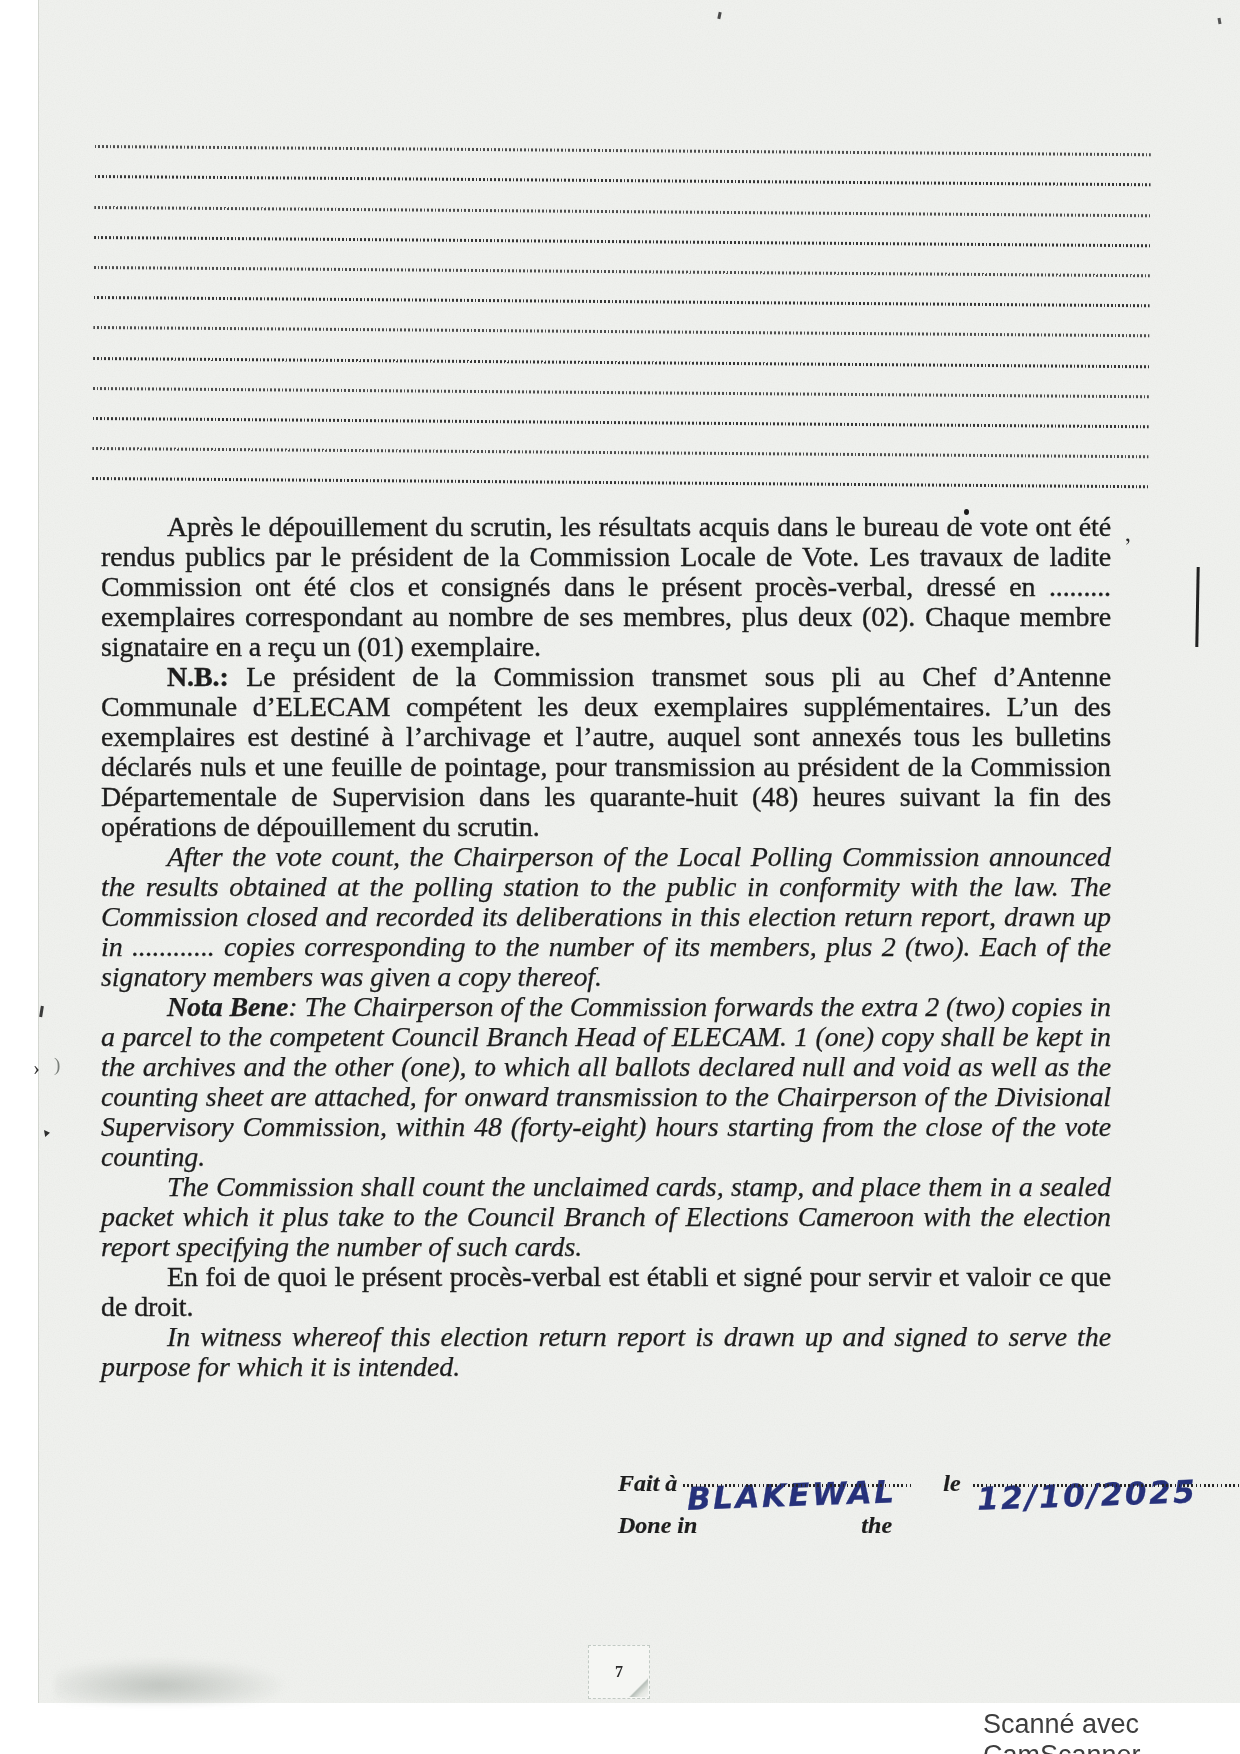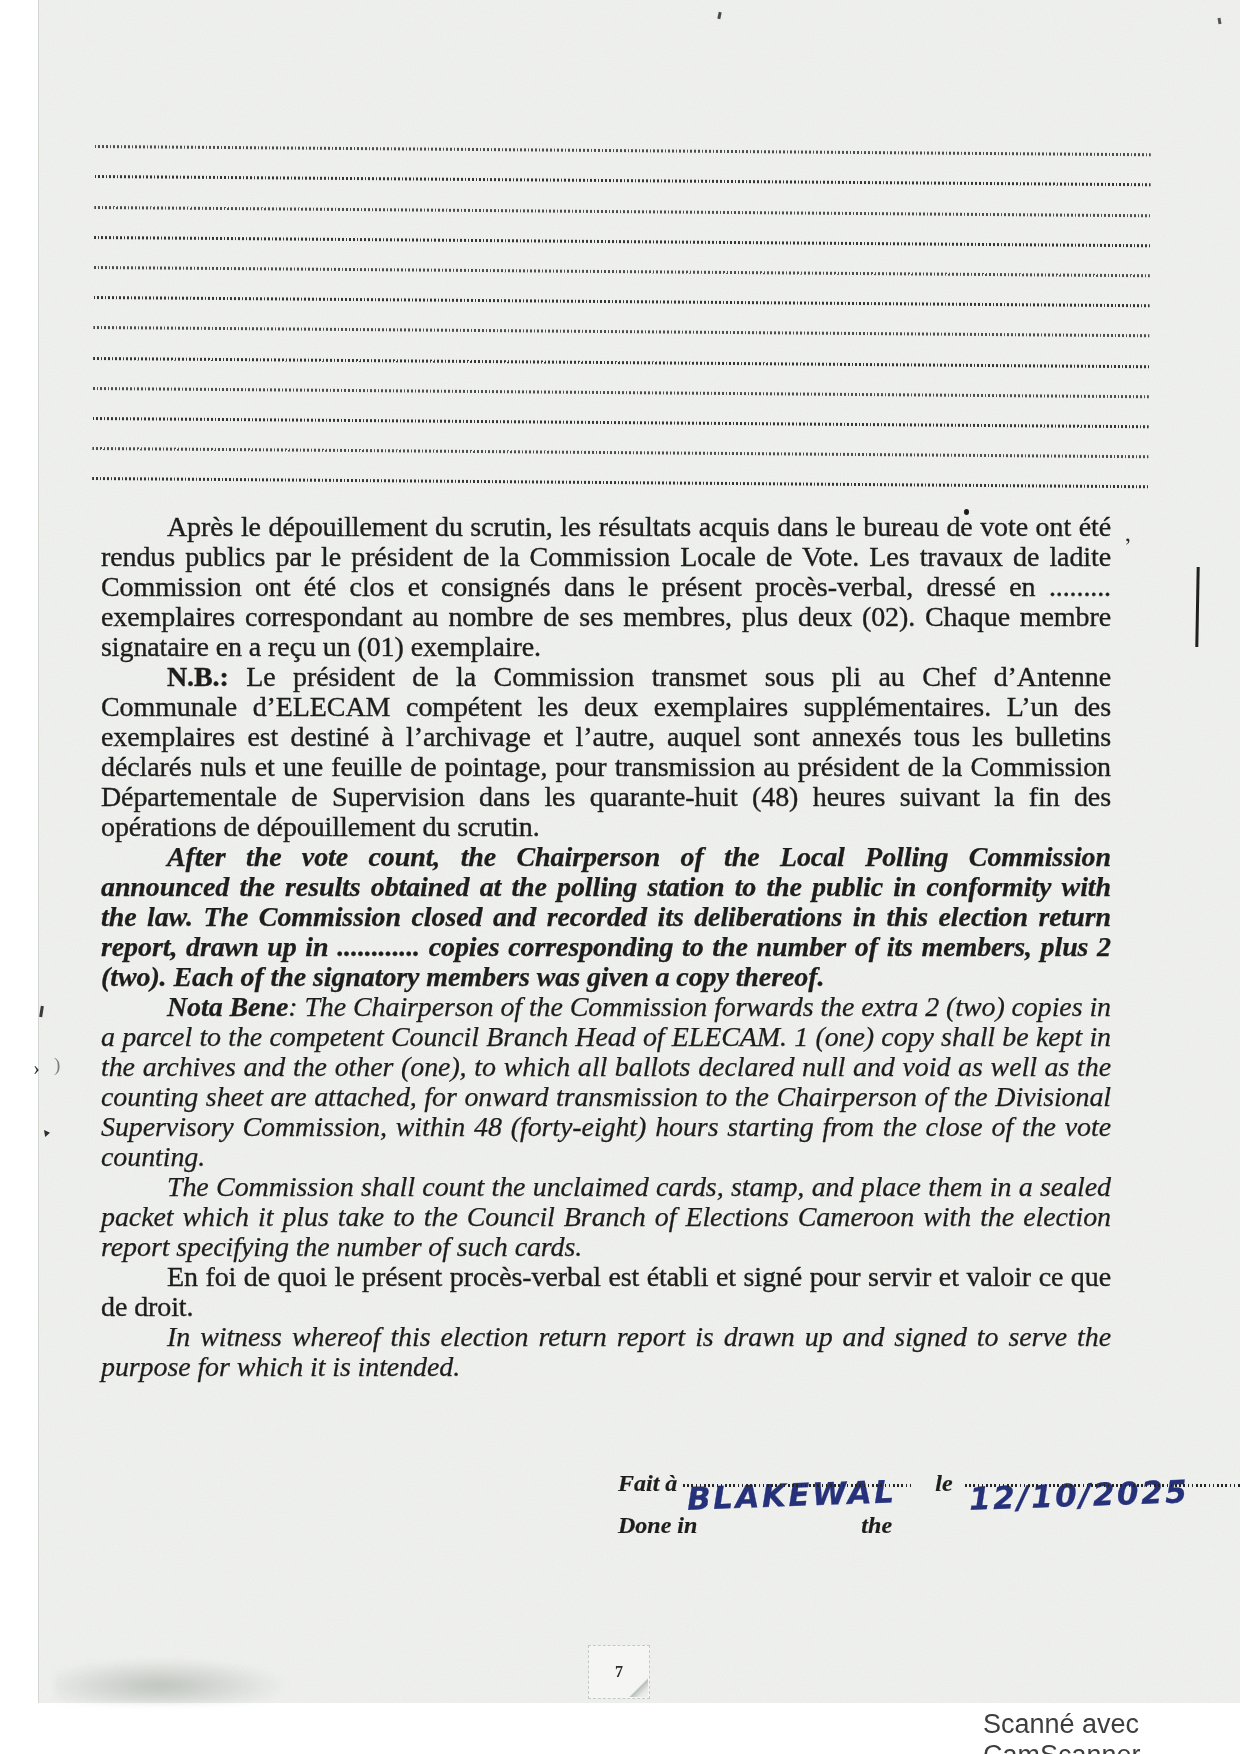--- a/index.html
+++ b/index.html
@@ -35,7 +35,7 @@
   .fr{-webkit-text-stroke:0.35px #1d1d1d;}
   .en{font-style:italic;-webkit-text-stroke:0.25px #1d1d1d;}
   .p2{margin-top:26px;}
-  .p3{margin-top:36px;font-weight:bold;}
+  .p3{margin-top:36px;}
   .p4{margin-top:26px;}
   .p5{margin-top:26px;}
   .p6{margin-top:26px;}

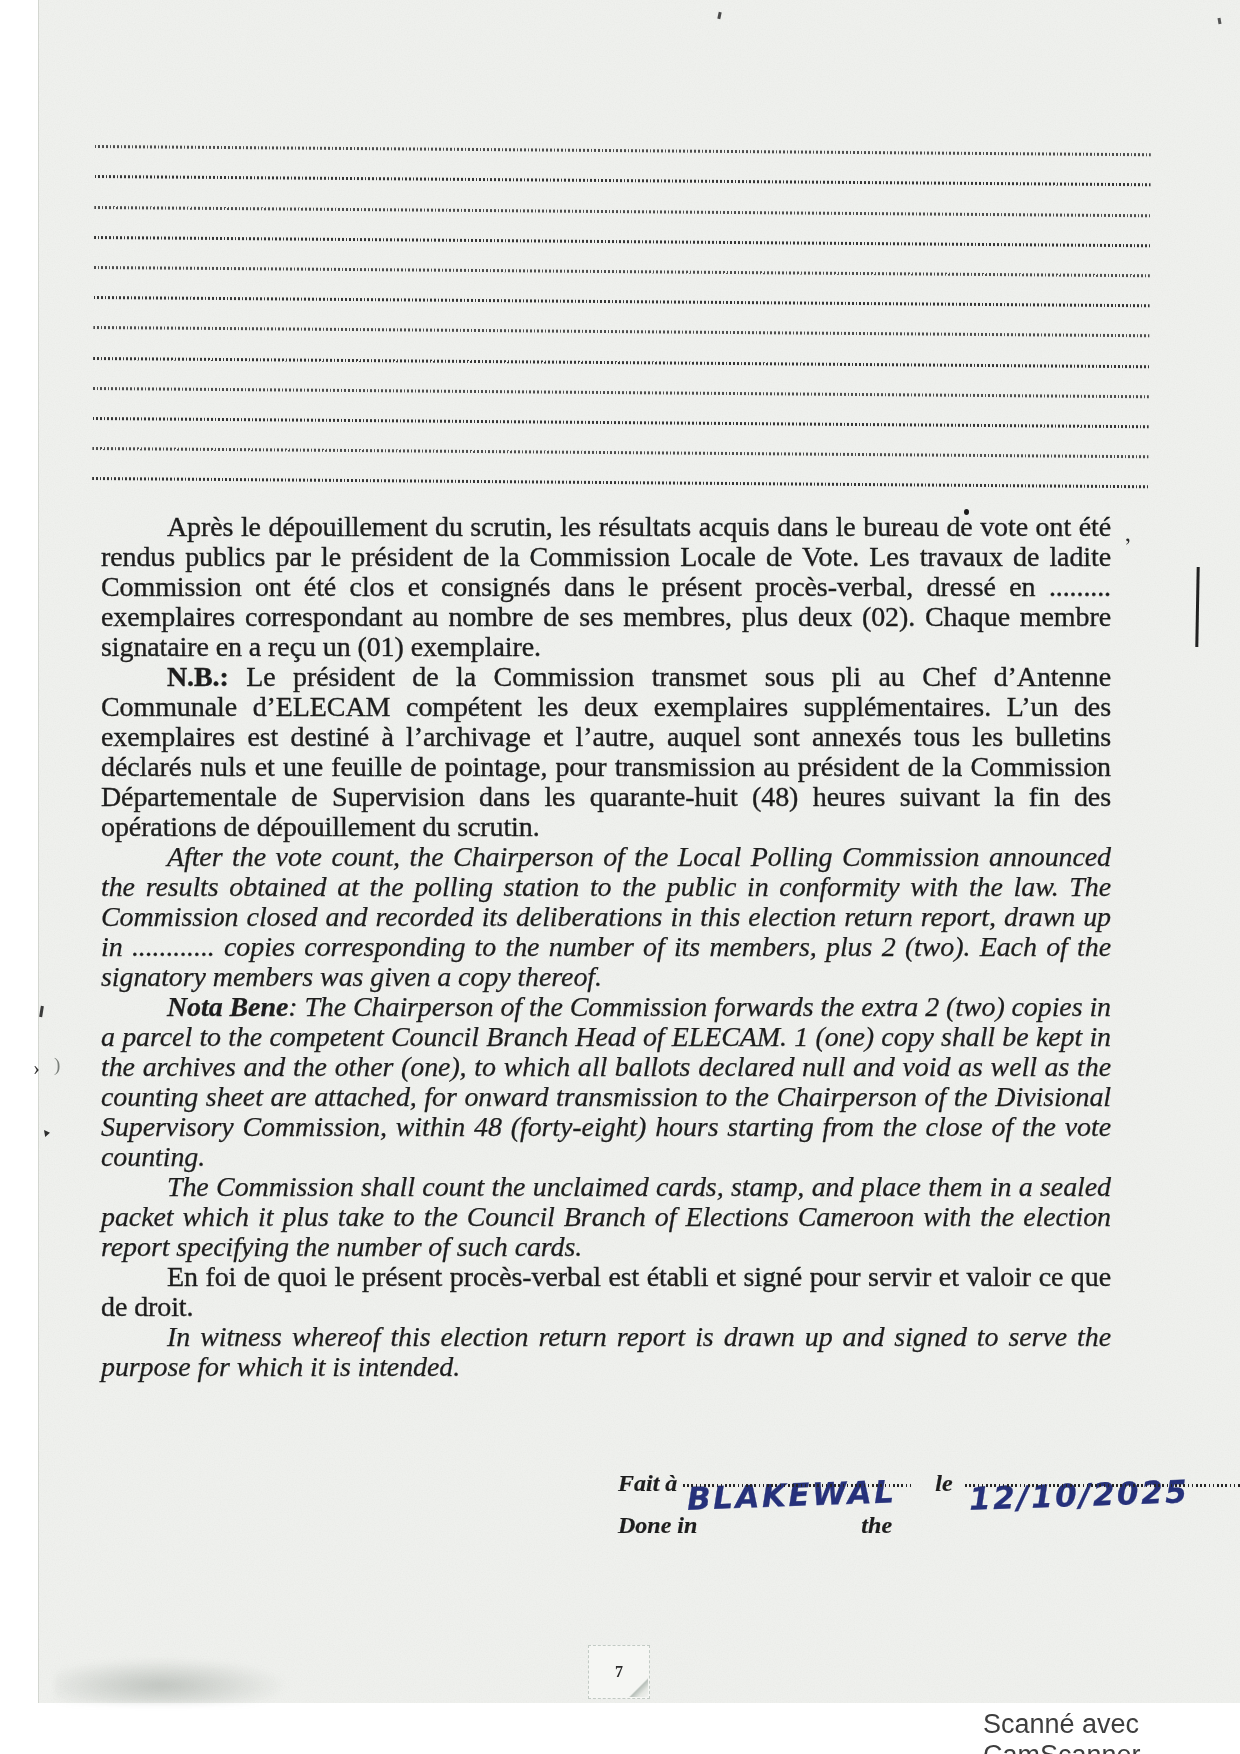--- a/index.html
+++ b/index.html
@@ -59,7 +59,7 @@
     font-size:31px;letter-spacing:2.5px;color:#26317b;-webkit-text-stroke:0.3px #26317b;
     transform:rotate(-2deg);white-space:nowrap;
   }
-  .le-label{margin:0 6px 0 18px;}
+  .le-label{margin:0 6px 0 26px;}
   .sig-row2{margin-top:8px;}
   .done-in{}
   .the-label{margin-left:158px;text-align:center;}

